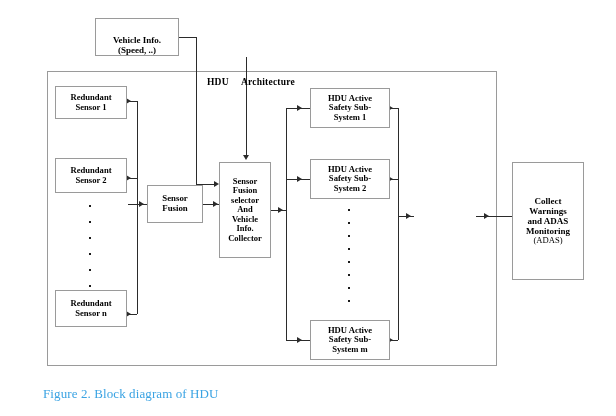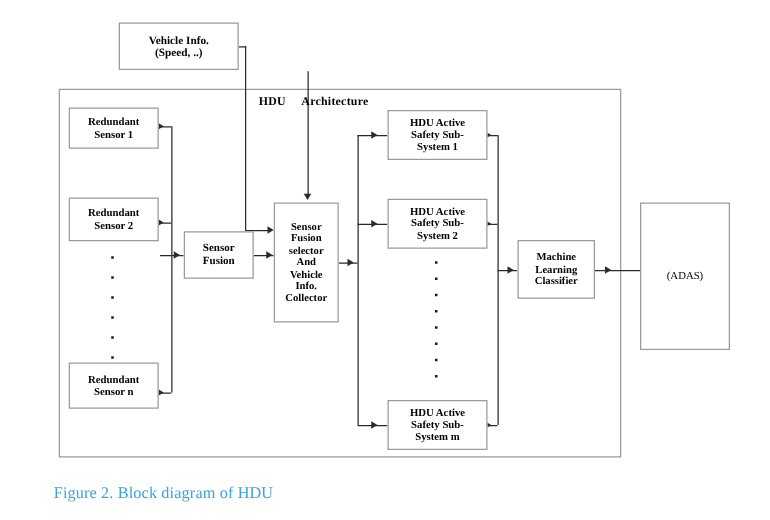--- a/index.html
+++ b/index.html
@@ -70,7 +70,7 @@
   }
 
   
-  #box-vehicle-info { left: 95px;  top: 18px;  width: 96px;  height: 38px; font-size: 9px; }
+  #box-vehicle-info { left: 95px;  top: 18px;  width: 84px;  height: 38px; font-size: 9px; align-items: flex-end; }
   #box-adasue       { left: 211px; top: 15px;  width: 78px;  height: 42px; font-size: 9px; }
 
   #box-rs1 { left: 55px;  top: 86px;  width: 72px;  height: 33px; font-size: 8.6px; }

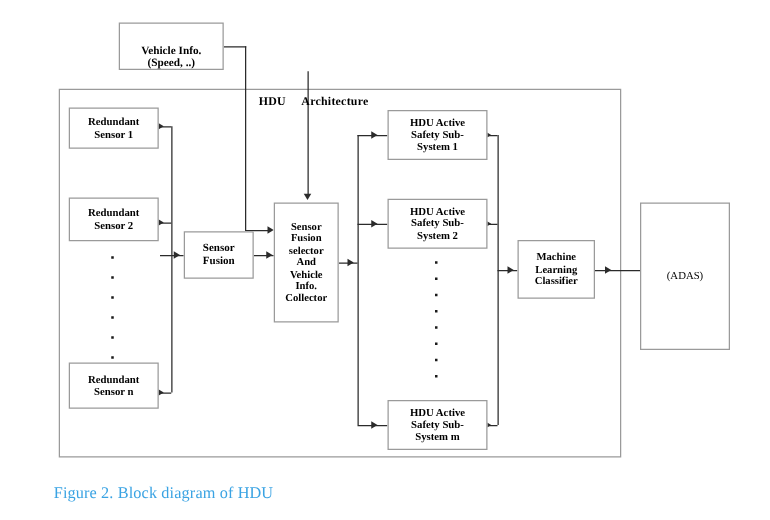--- a/index.html
+++ b/index.html
@@ -248,11 +248,6 @@
   <div class="h-line" style="left:398px; top:216px; width:16px;"></div>
   <div class="arrow right" style="left:406px; top:213px;"></div>
 
-  <div class="box" id="box-mlc">
-    <span class="txt">Machine
-Learning
-Classifier</span>
-  </div>
 
   <div class="h-line" style="left:476px; top:216px; width:36px;"></div>
   <div class="arrow right" style="left:484px; top:213px;"></div>

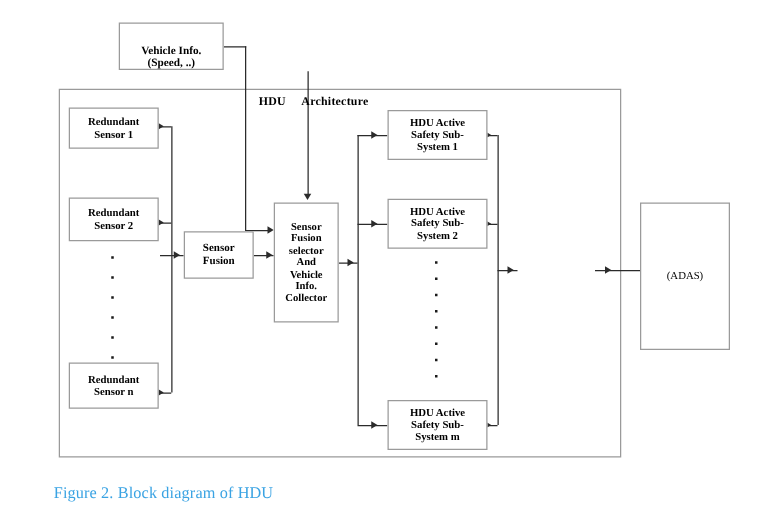--- a/index.html
+++ b/index.html
@@ -253,7 +253,10 @@
   <div class="arrow right" style="left:484px; top:213px;"></div>
 
   <div class="box" id="box-cwam">
-    <span class="txt"><span class="sub">(ADAS)</span></span>
+    <span class="txt"><span>Collect
+Warnings
+and ADAS
+Monitoring</span><span class="sub">(ADAS)</span></span>
   </div>
 
   <div class="dots" id="dots-left">

